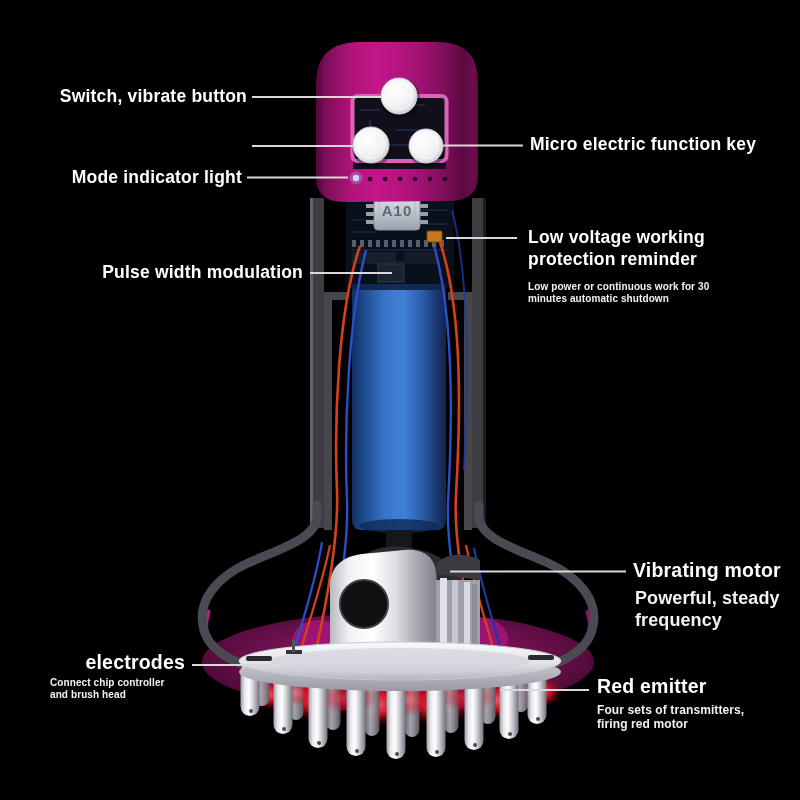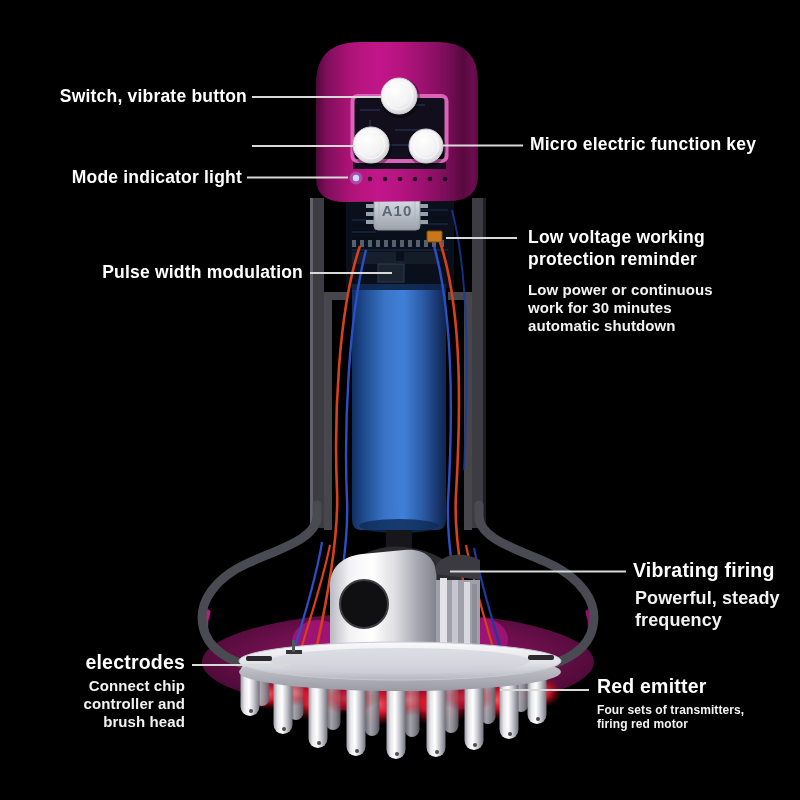--- a/index.html
+++ b/index.html
@@ -12,7 +12,7 @@
   .lbl.wrap{white-space:normal;line-height:1.25;}
   .sub{position:absolute;color:#f2f2f2;font-weight:700;font-size:15px;
        line-height:1.2;letter-spacing:.1px;}
-  .right-align{text-align:right;}
+  .right-align{text-align:left;}
 </style>
 </head>
 <body>

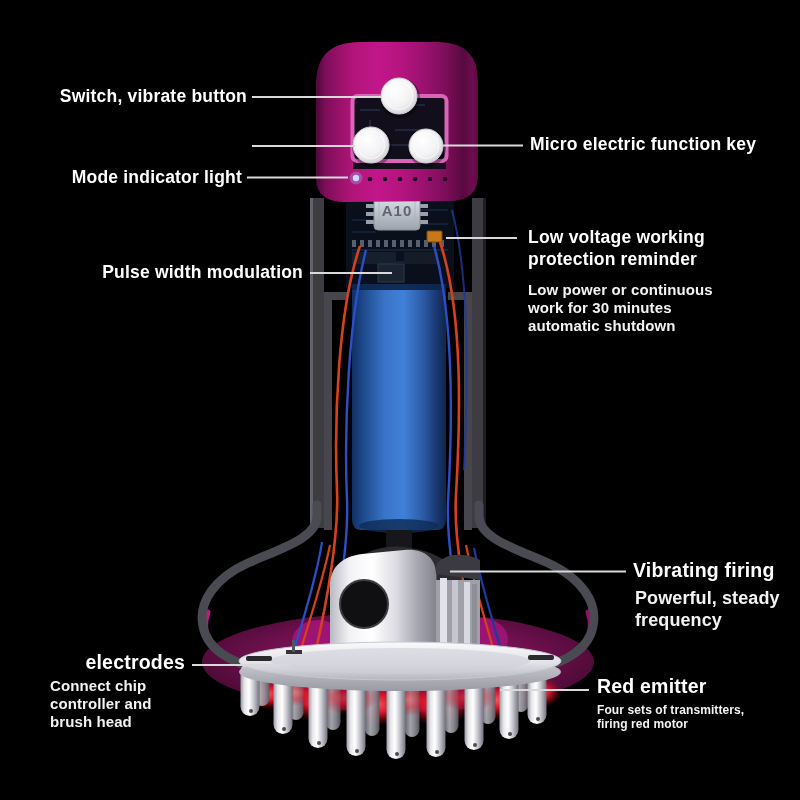--- a/index.html
+++ b/index.html
@@ -10,7 +10,7 @@
        letter-spacing:.2px;white-space:nowrap;}
   .lbl.big{font-size:19.5px;}
   .lbl.wrap{white-space:normal;line-height:1.25;}
-  .sub{position:absolute;color:#f2f2f2;font-weight:700;font-size:15px;
+  .sub{position:absolute;color:#f2f2f2;font-weight:700;font-size:10px;
        line-height:1.2;letter-spacing:.1px;}
   .right-align{text-align:left;}
 </style>

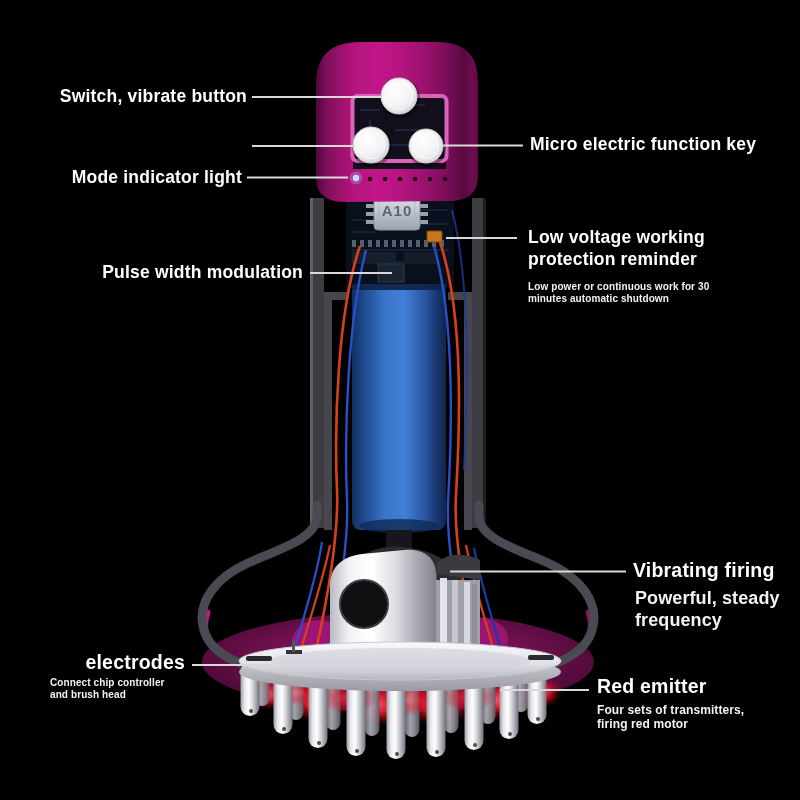--- a/index.html
+++ b/index.html
@@ -311,7 +311,7 @@
 
 <div class="lbl right-align" style="right:497px;top:262px;margin-left:37px;">Pulse width modulation</div>
 
-<div class="lbl big" style="left:633px;top:559px;">Vibrating firing</div>
+<div class="lbl big" style="left:633px;top:559px;">Vibrating motor</div>
 <div class="sub" style="left:635px;top:588px;font-size:18px;">Powerful, steady frequency</div>
 
 <div class="lbl big right-align" style="right:615px;top:651px;">electrodes</div>

